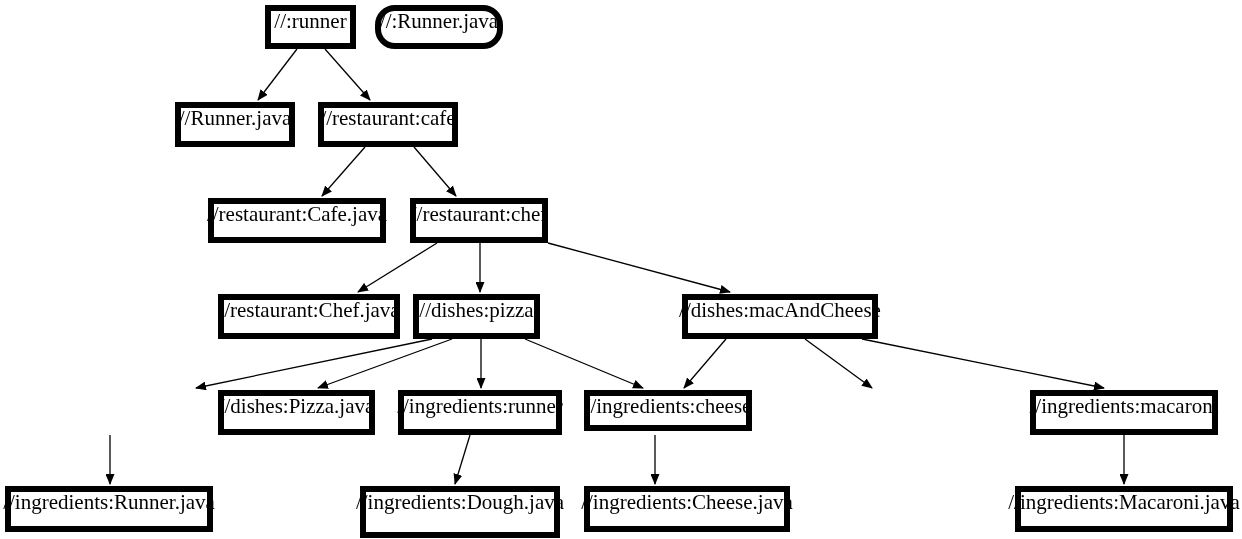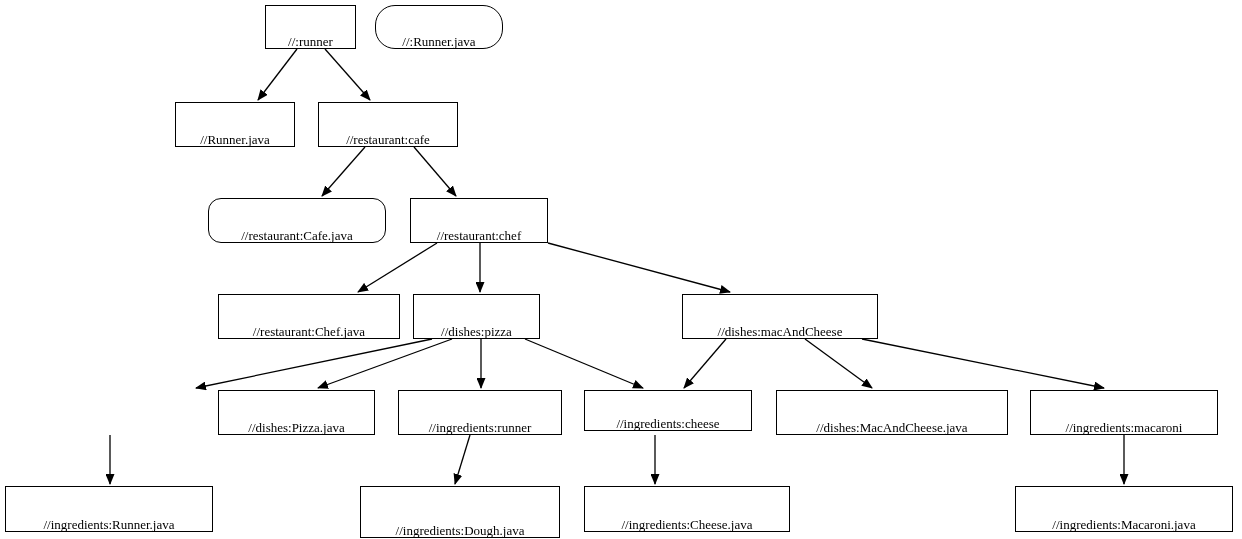--- a/index.html
+++ b/index.html
@@ -33,13 +33,13 @@
   .gnode {
     position: absolute;
     box-sizing: border-box;
-    border: 1px solid #d946ef;
+    border: 6px solid #d946ef;
     background: #ffffff;
     display: flex;
-    align-items: flex-end;
+    align-items: flex-start;
     justify-content: center;
     color: #000000;
-    font-size: 13px;
+    font-size: 21px;
     line-height: 1;
     white-space: nowrap;
     letter-spacing: 0px;

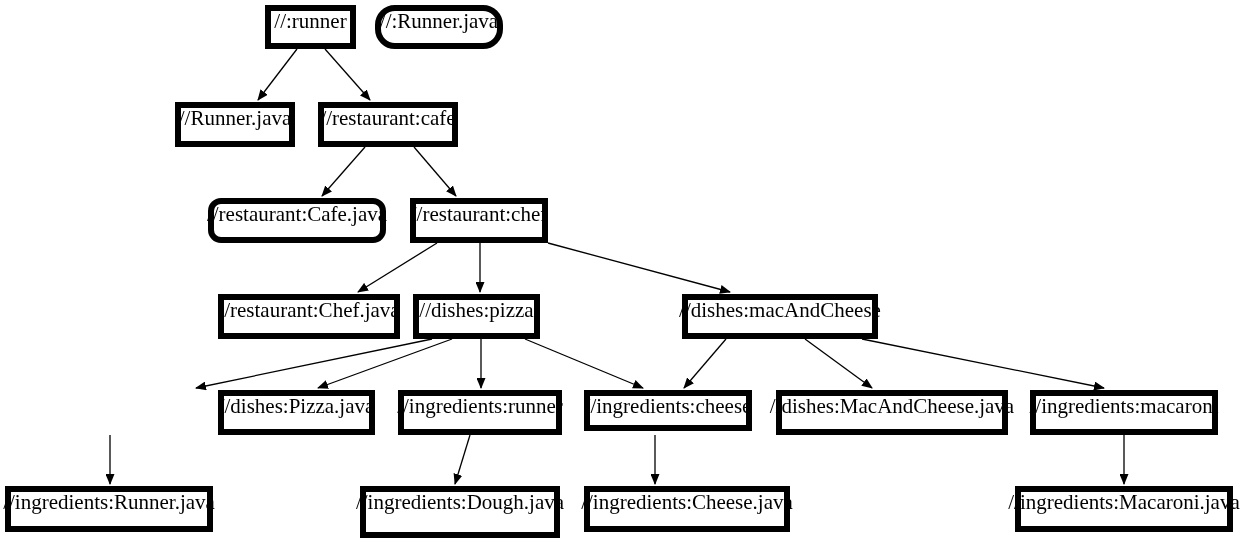--- a/index.html
+++ b/index.html
@@ -93,7 +93,7 @@
       <div class="gnode" style="left: 318px; top: 102px; width: 140px; height: 45px; background: rgb(255, 255, 255); border-color: rgb(0, 0, 0); color: rgb(0, 0, 0);">
         <span class="gnode-label">//restaurant:cafe</span>
       </div>
-      <div class="gnode" style="left: 208px; top: 198px; width: 178px; height: 45px; background: rgb(255, 255, 255); border-color: rgb(0, 0, 0); color: rgb(0, 0, 0); border-radius: 13px;">
+      <div class="gnode" style="left: 208px; top: 198px; width: 178px; height: 45px; background: rgb(255, 255, 255); border-color: rgb(0, 0, 0); color: rgb(0, 0, 0);">
         <span class="gnode-label">//restaurant:Cafe.java</span>
       </div>
       <div class="gnode" style="left: 410px; top: 198px; width: 138px; height: 45px; background: rgb(255, 255, 255); border-color: rgb(0, 0, 0); color: rgb(0, 0, 0);">

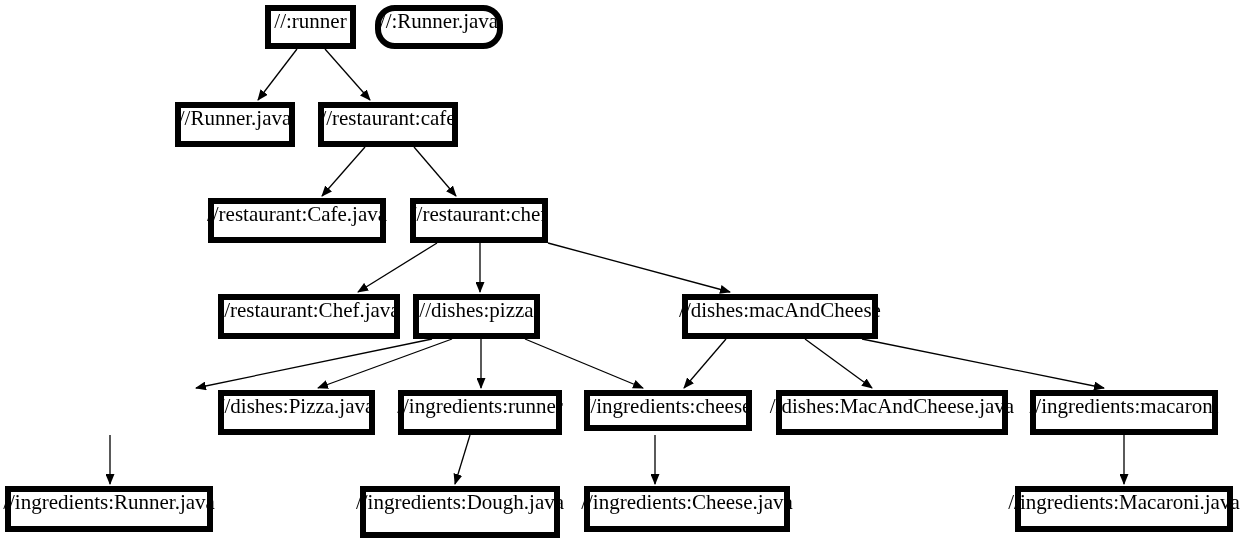--- a/index.html
+++ b/index.html
@@ -117,9 +117,6 @@
       <div class="gnode" style="left: 584px; top: 390px; width: 168px; height: 41px; background: rgb(255, 255, 255); border-color: rgb(0, 0, 0); color: rgb(0, 0, 0);">
         <span class="gnode-label">//ingredients:cheese</span>
       </div>
-      <div class="gnode" style="left: 776px; top: 390px; width: 232px; height: 45px; background: rgb(255, 255, 255); border-color: rgb(0, 0, 0); color: rgb(0, 0, 0);">
-        <span class="gnode-label">//dishes:MacAndCheese.java</span>
-      </div>
       <div class="gnode" style="left: 1030px; top: 390px; width: 188px; height: 45px; background: rgb(255, 255, 255); border-color: rgb(0, 0, 0); color: rgb(0, 0, 0);">
         <span class="gnode-label">//ingredients:macaroni</span>
       </div>

